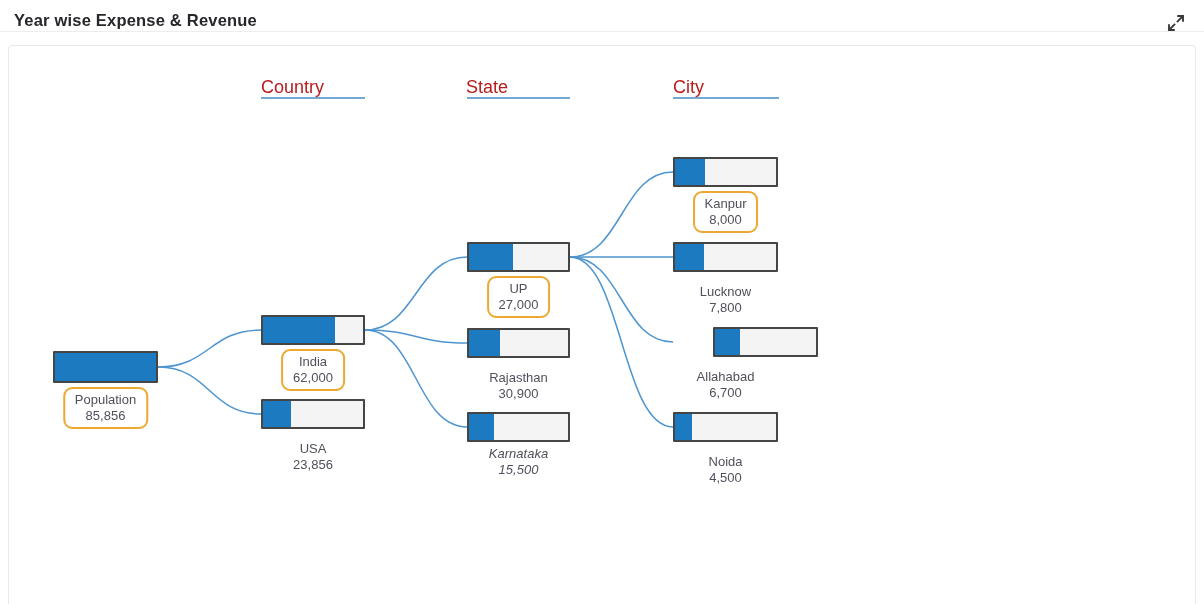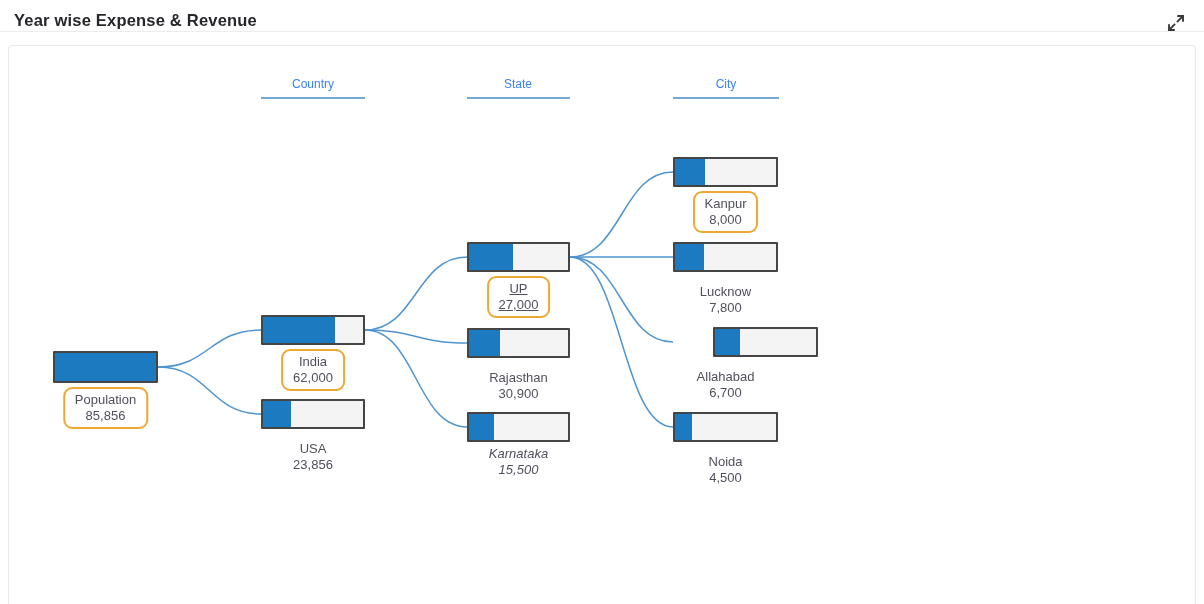--- a/index.html
+++ b/index.html
@@ -28,7 +28,7 @@
   .panel{position:absolute;left:8px;top:45px;width:1188px;height:575px;
          border:1px solid #e8e8e8;border-radius:4px;background:#fff;}
 
-  .col-head{position:absolute;text-align:center;font-size:12px;color:#3b82f6;}
+  .col-head{position:absolute;font-size:18px;color:#b91c1c;}
   .col-underline{position:absolute;height:2px;background:var(--underline);}
 
   .links{position:absolute;left:0;top:0;pointer-events:none;}

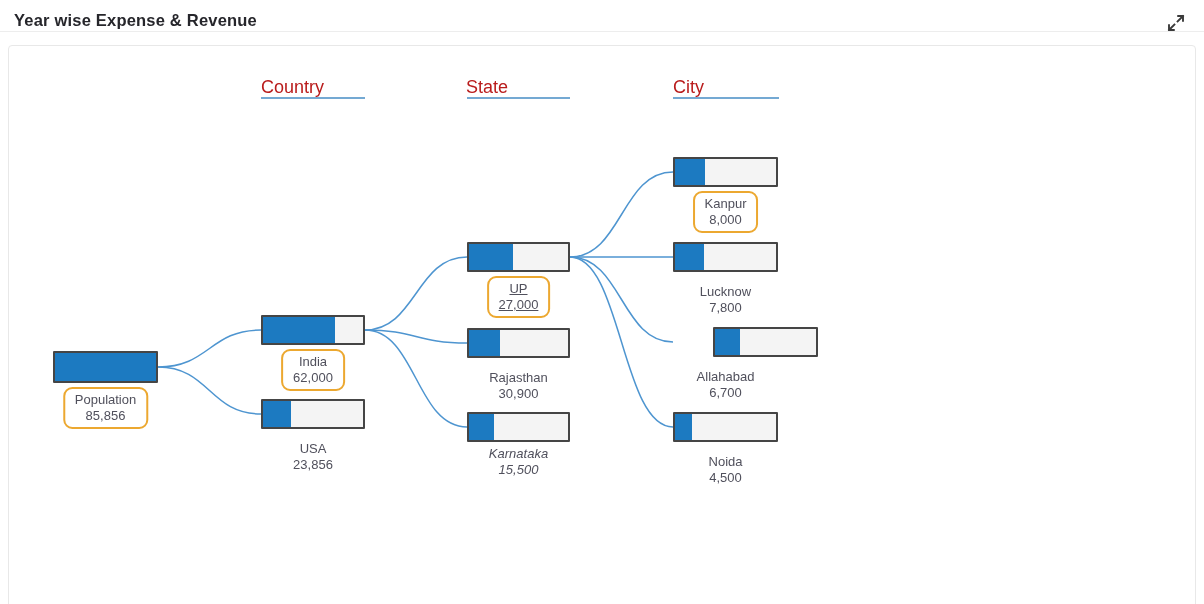--- a/index.html
+++ b/index.html
@@ -114,7 +114,7 @@
         <div class="bar" style="width: 103px; height: 30px;">
           <div class="bar-fill" style="width: 44%;"></div>
         </div>
-        <div class="label-wrap boxed" style="top: 34px; text-decoration: underline;">
+        <div class="label-wrap boxed" style="top: 34px;">
           <div>UP</div>
           <div>27,000</div>
         </div>

